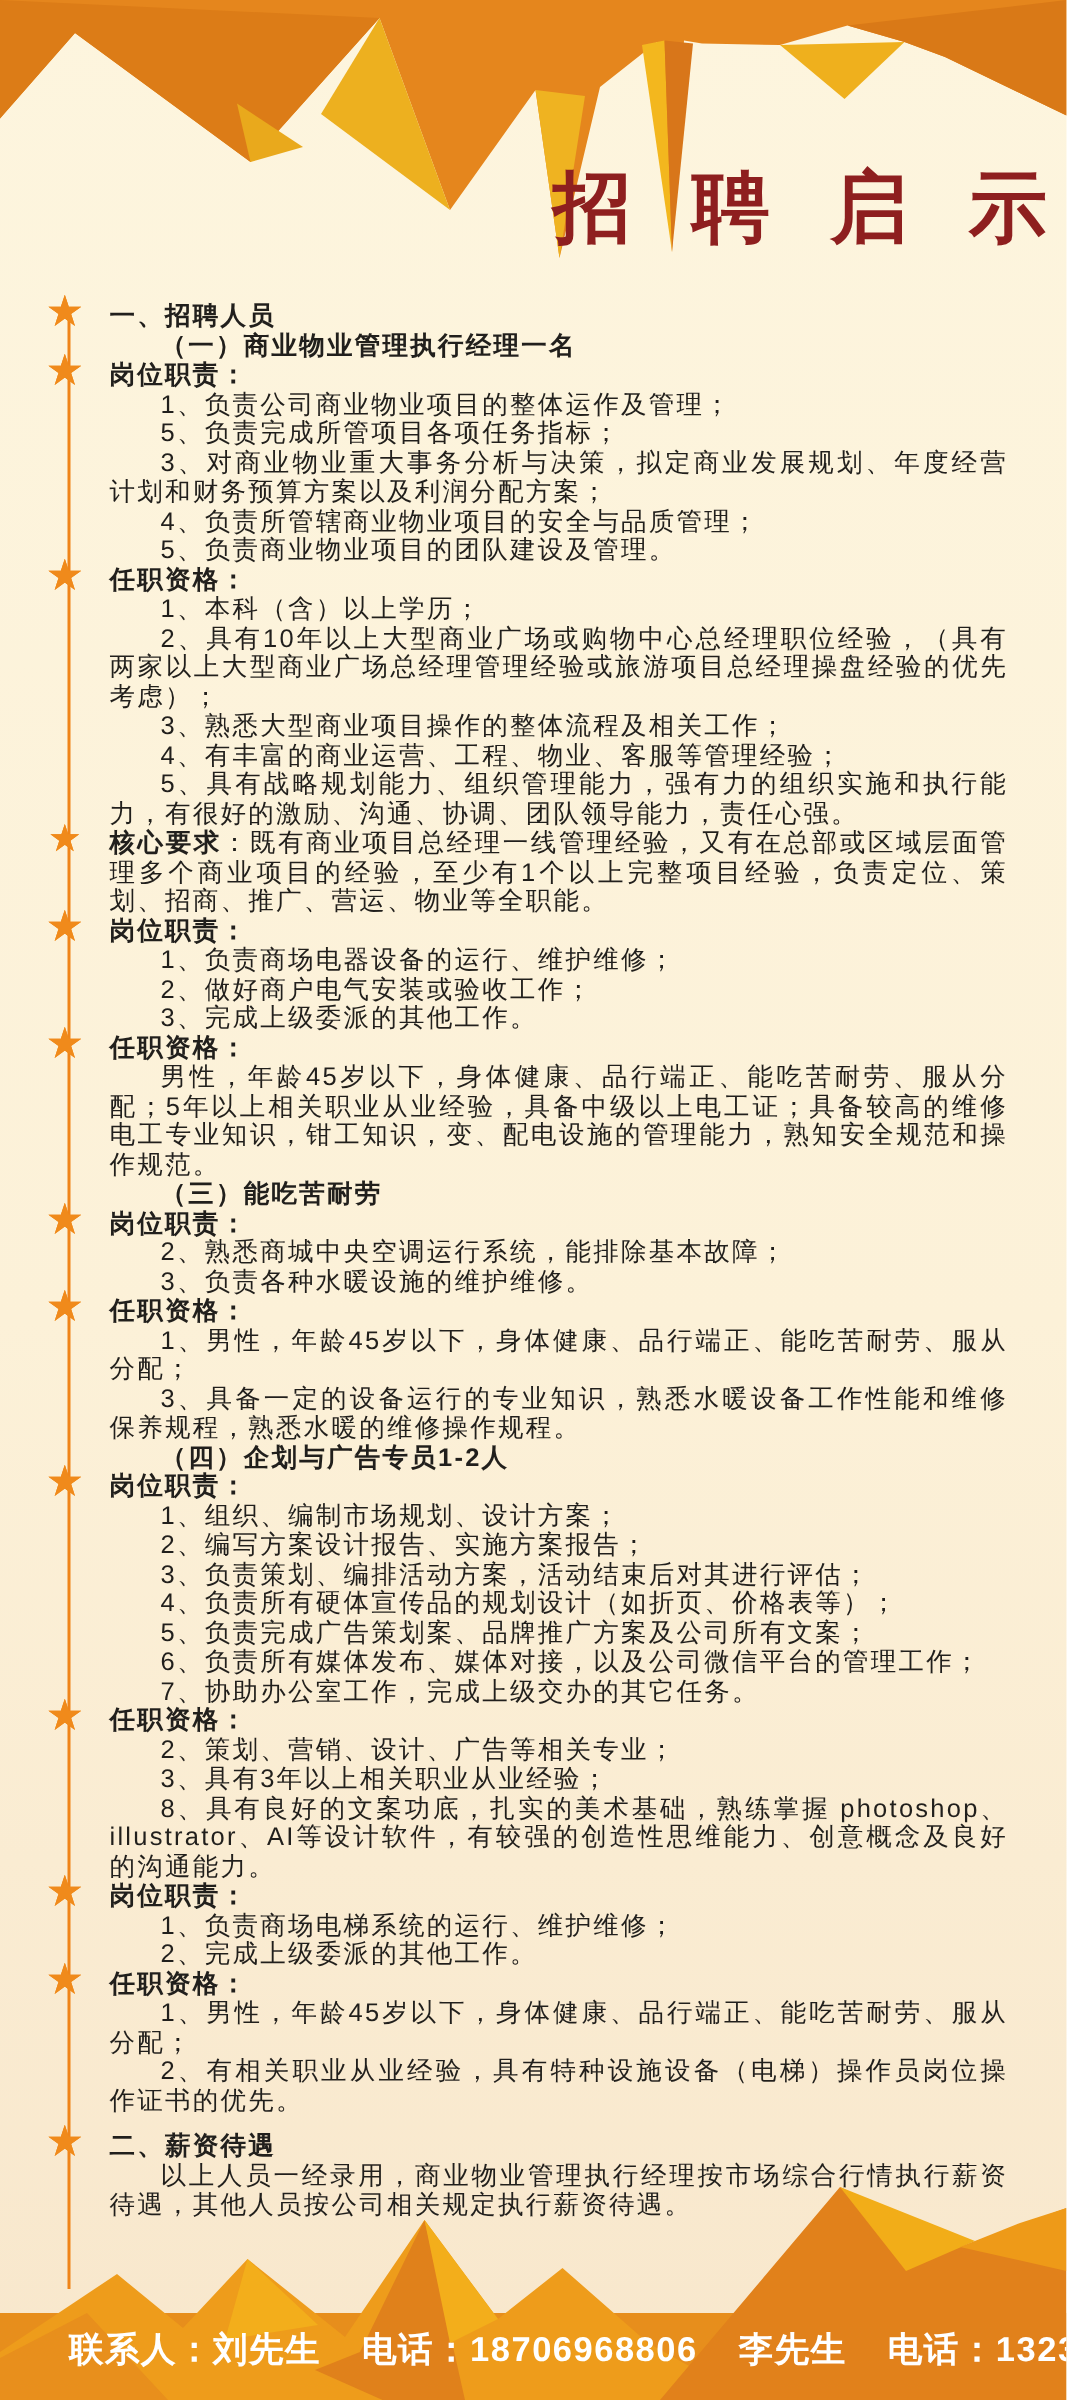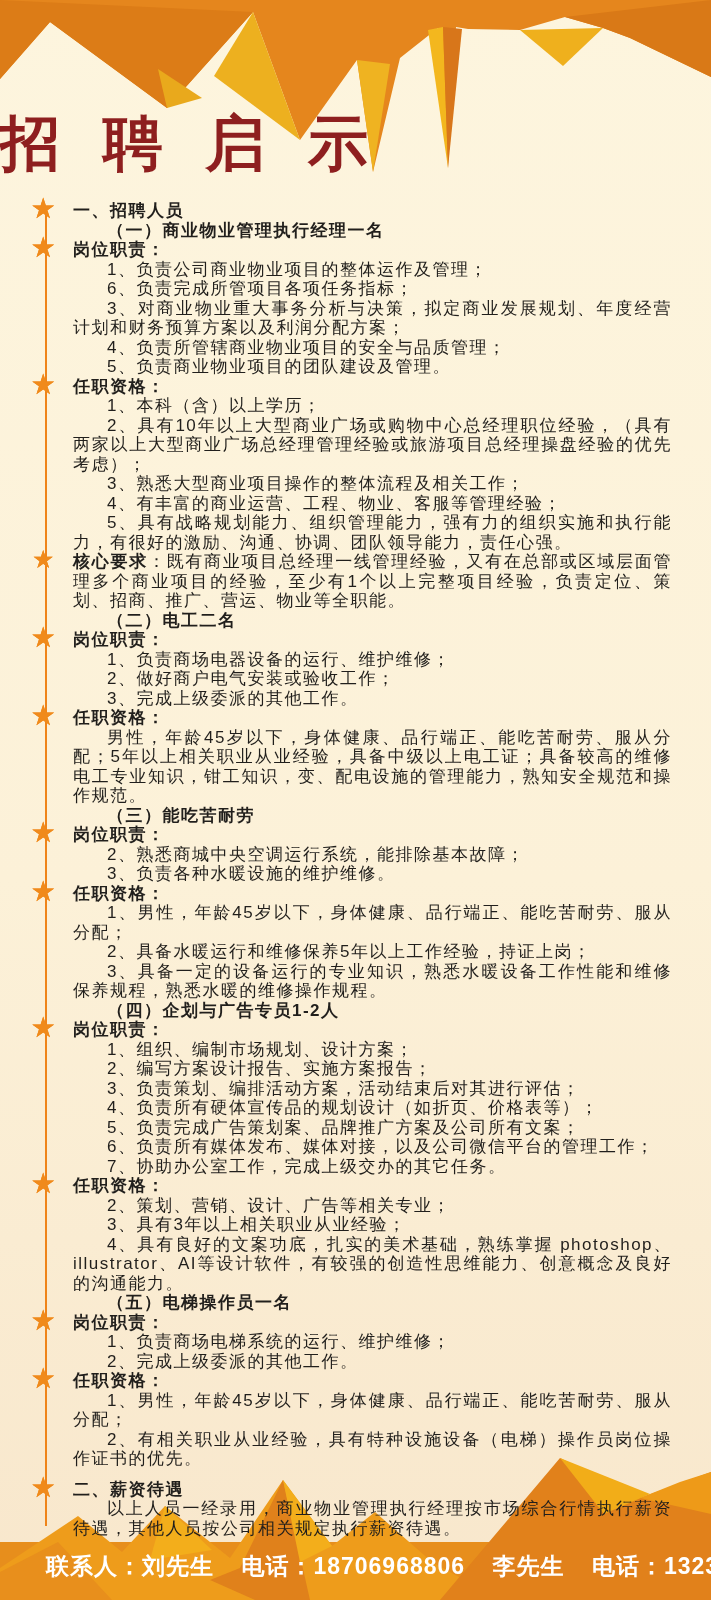--- a/index.html
+++ b/index.html
@@ -15,8 +15,8 @@
   .deco-bottom{top:1450px;}
   .title{
     position:absolute;top:104px;left:0;width:100%;
-    text-align:left;z-index:2;
-    font-size:60px;font-weight:bold;letter-spacing:13px;
+    text-align:right;z-index:2;
+    font-size:52px;font-weight:bold;letter-spacing:13px;
     color:#8e1f1f;
   }
   .doc{

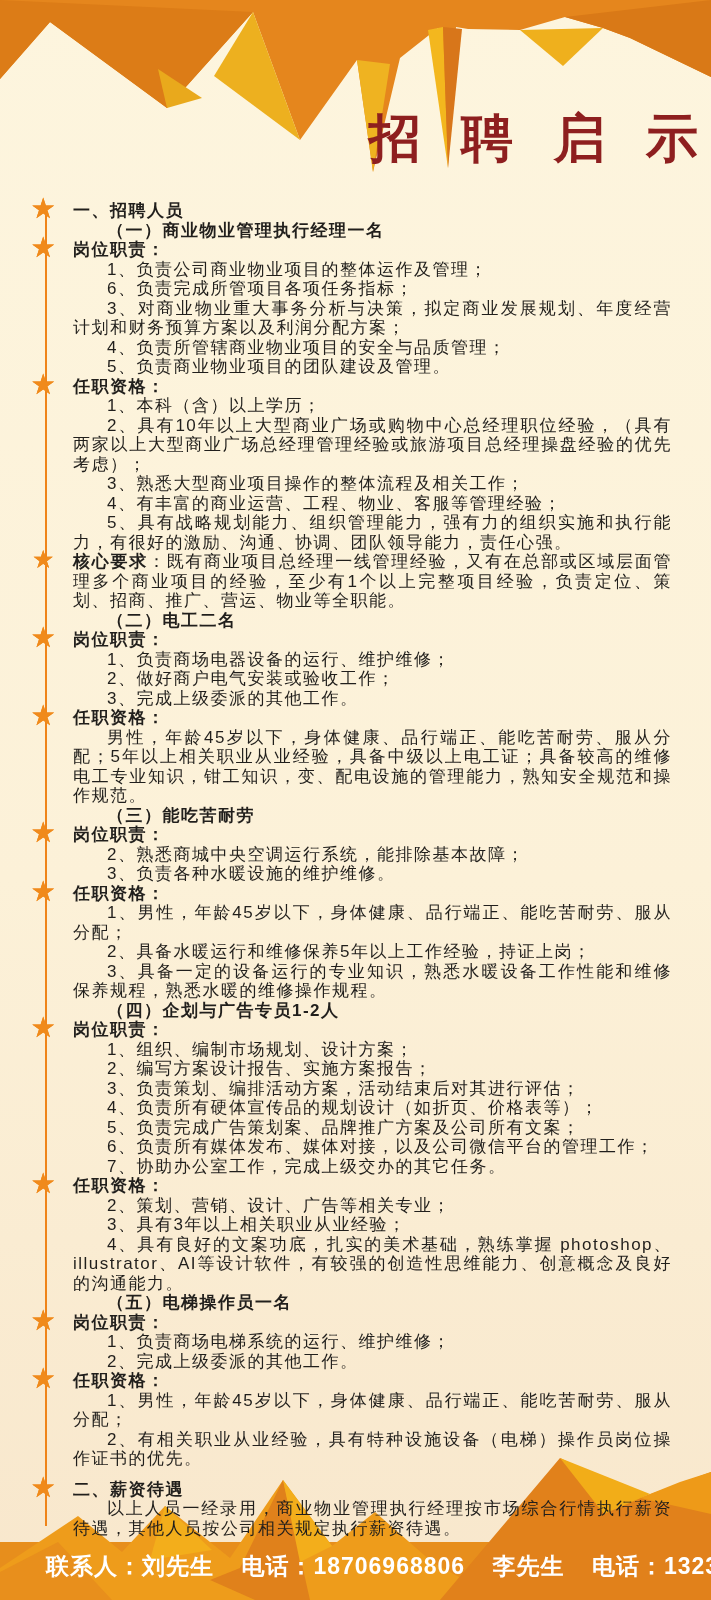--- a/index.html
+++ b/index.html
@@ -75,7 +75,7 @@
       <p class="pos">（一）商业物业管理执行经理一名</p>
       <p class="h2"><span class="star">★</span>岗位职责：</p>
       <p class="li">1、负责公司商业物业项目的整体运作及管理；</p>
-      <p class="li">6、负责完成所管项目各项任务指标；</p>
+      <p class="li">5、负责完成所管项目各项任务指标；</p>
       <p class="li">3、对商业物业重大事务分析与决策，拟定商业发展规划、年度经营计划和财务预算方案以及利润分配方案；</p>
       <p class="li">4、负责所管辖商业物业项目的安全与品质管理；</p>
       <p class="li">5、负责商业物业项目的团队建设及管理。</p>

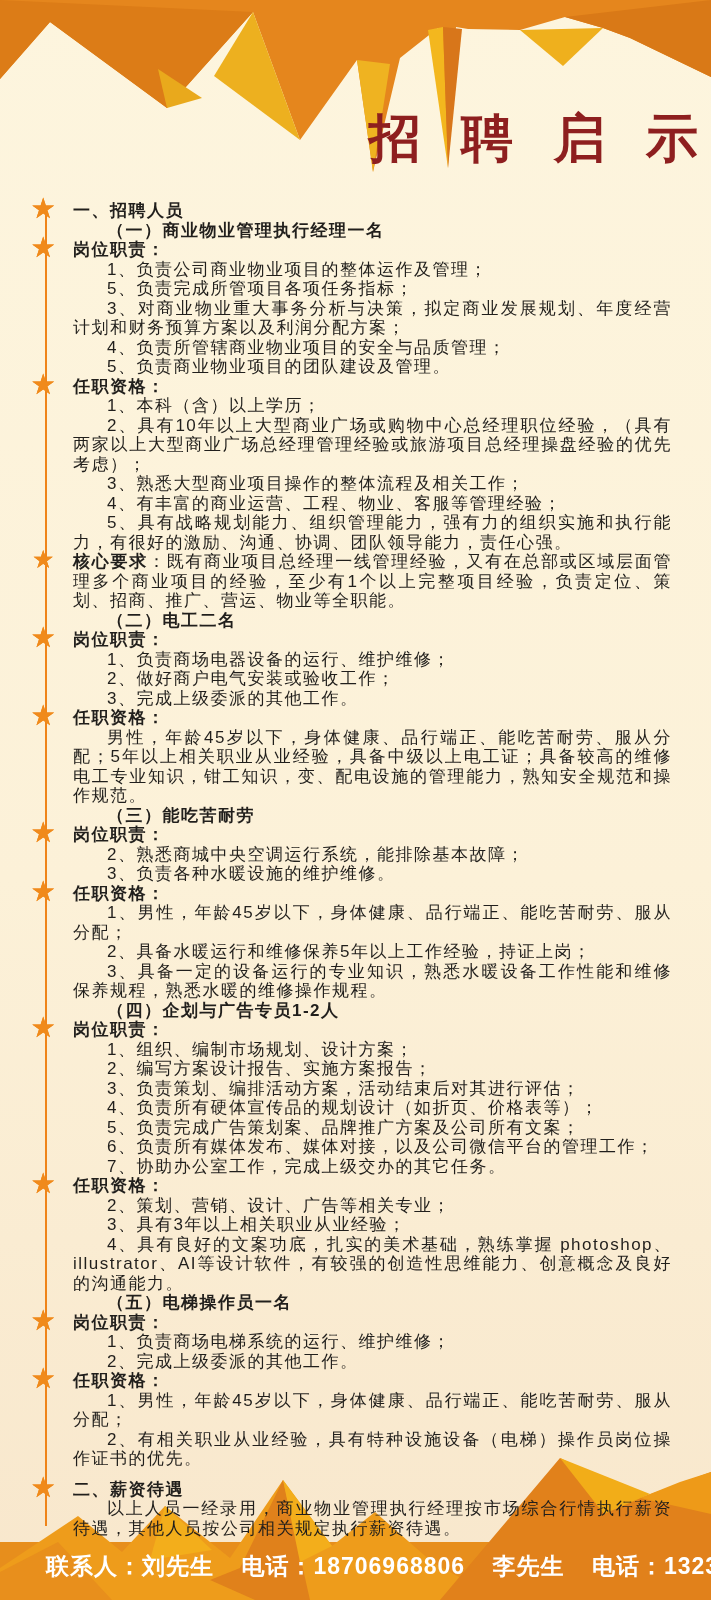--- a/index.html
+++ b/index.html
@@ -86,7 +86,6 @@
       <p class="li">4、有丰富的商业运营、工程、物业、客服等管理经验；</p>
       <p class="li">5、具有战略规划能力、组织管理能力，强有力的组织实施和执行能力，有很好的激励、沟通、协调、团队领导能力，责任心强。</p>
       <p class="starp"><span class="star">★</span><b>核心要求</b>：既有商业项目总经理一线管理经验，又有在总部或区域层面管理多个商业项目的经验，至少有1个以上完整项目经验，负责定位、策划、招商、推广、营运、物业等全职能。</p>
-      <p class="pos">（二）电工二名</p>
       <p class="h2"><span class="star">★</span>岗位职责：</p>
       <p class="li">1、负责商场电器设备的运行、维护维修；</p>
       <p class="li">2、做好商户电气安装或验收工作；</p>

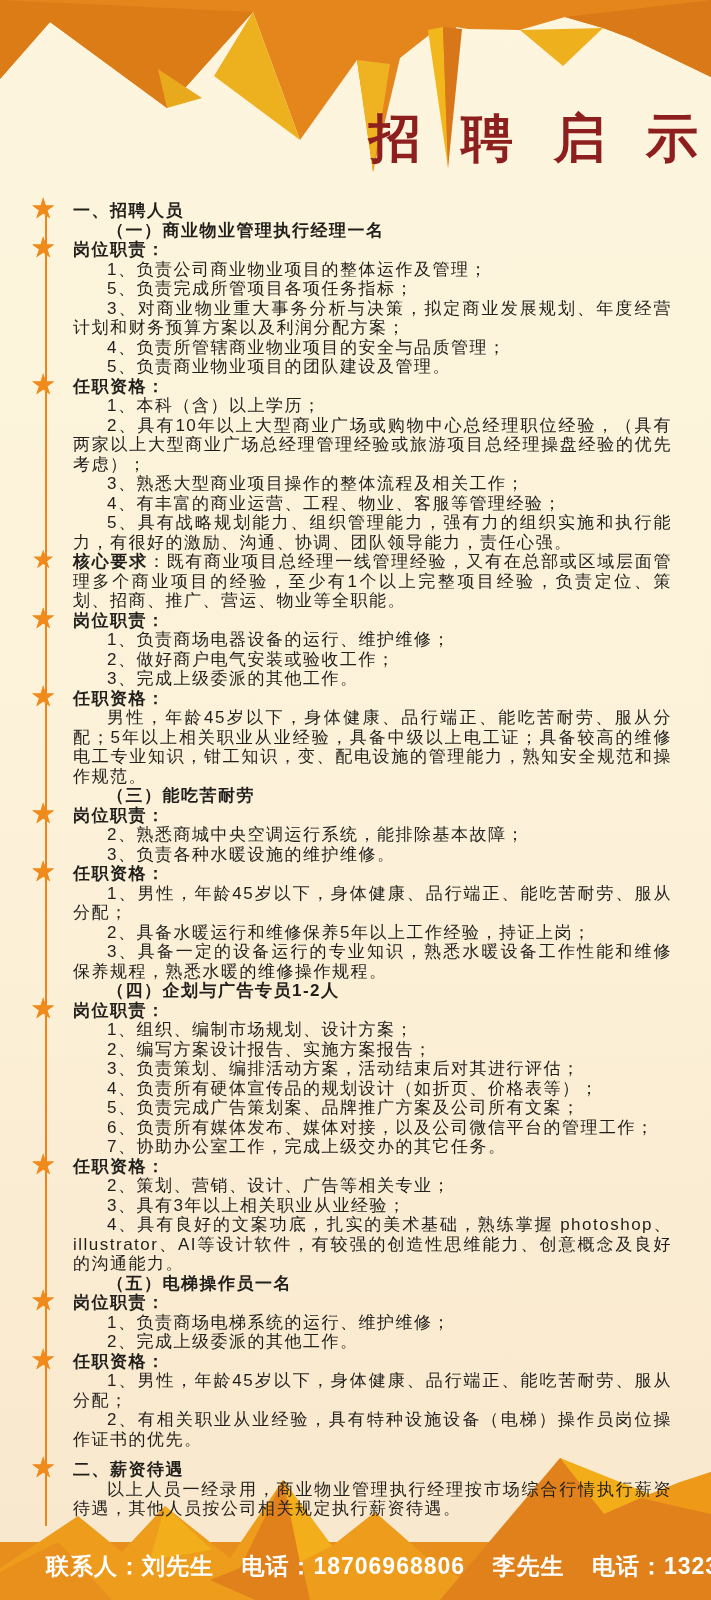--- a/index.html
+++ b/index.html
@@ -98,7 +98,6 @@
       <p class="li">3、负责各种水暖设施的维护维修。</p>
       <p class="h2"><span class="star">★</span>任职资格：</p>
       <p class="li">1、男性，年龄45岁以下，身体健康、品行端正、能吃苦耐劳、服从分配；</p>
-      <p class="li">2、具备水暖运行和维修保养5年以上工作经验，持证上岗；</p>
       <p class="li">3、具备一定的设备运行的专业知识，熟悉水暖设备工作性能和维修保养规程，熟悉水暖的维修操作规程。</p>
       <p class="pos">（四）企划与广告专员1-2人</p>
       <p class="h2"><span class="star">★</span>岗位职责：</p>

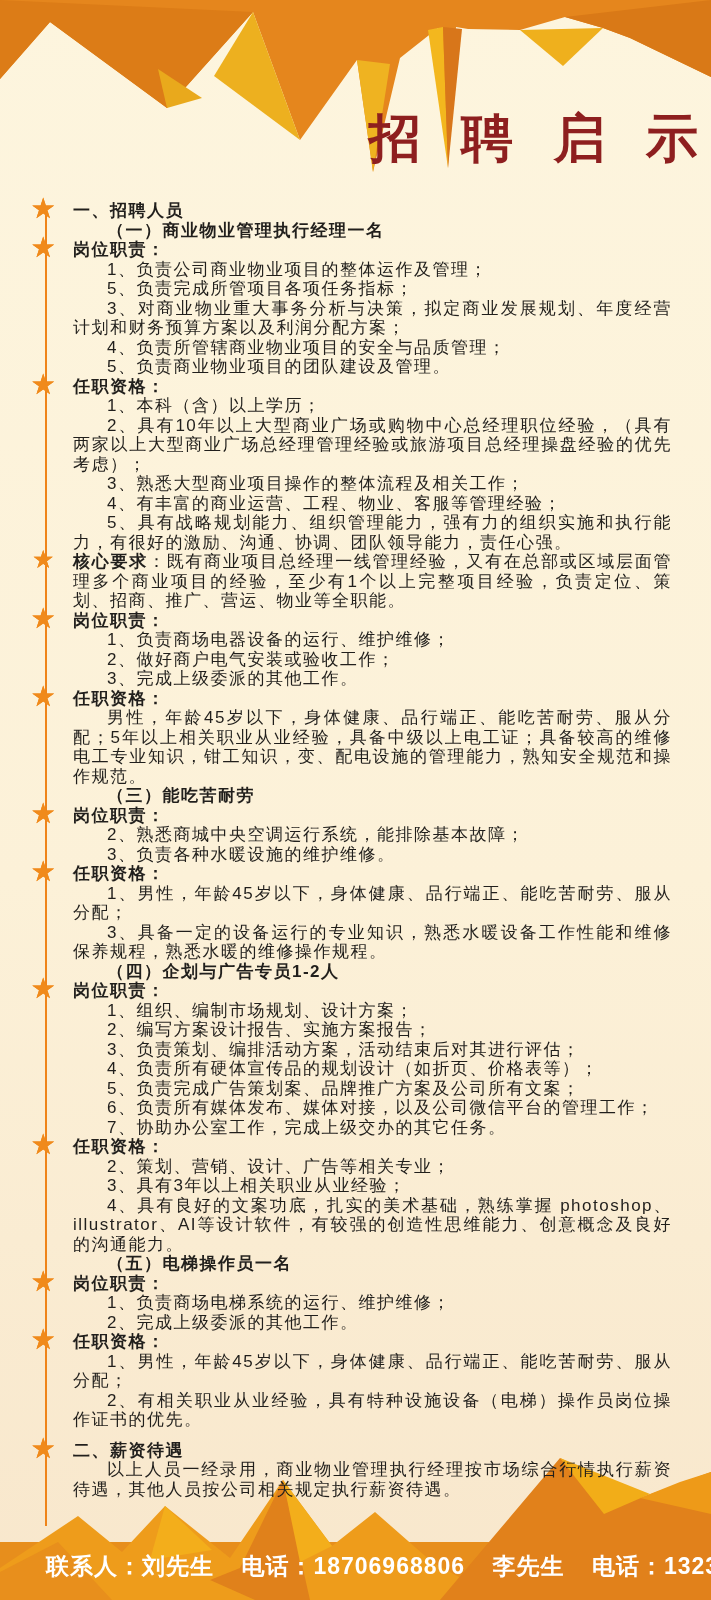--- a/index.html
+++ b/index.html
@@ -111,7 +111,7 @@
       <p class="h2"><span class="star">★</span>任职资格：</p>
       <p class="li">2、策划、营销、设计、广告等相关专业；</p>
       <p class="li">3、具有3年以上相关职业从业经验；</p>
-      <p class="li">4、具有良好的文案功底，扎实的美术基础，熟练掌握 photoshop、illustrator、AI等设计软件，有较强的创造性思维能力、创意概念及良好的沟通能力。</p>
+      <p class="li">8、具有良好的文案功底，扎实的美术基础，熟练掌握 photoshop、illustrator、AI等设计软件，有较强的创造性思维能力、创意概念及良好的沟通能力。</p>
       <p class="pos">（五）电梯操作员一名</p>
       <p class="h2"><span class="star">★</span>岗位职责：</p>
       <p class="li">1、负责商场电梯系统的运行、维护维修；</p>

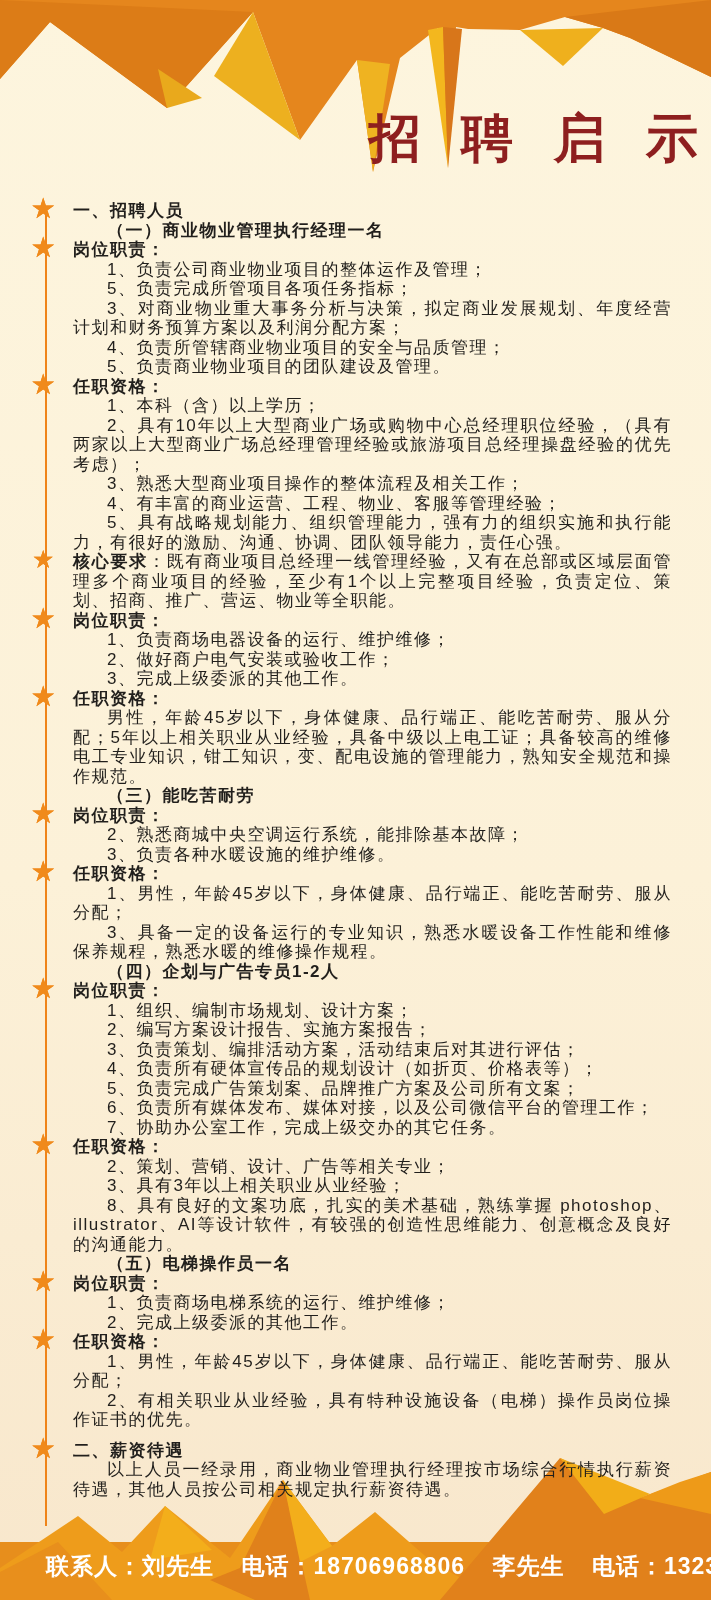--- a/index.html
+++ b/index.html
@@ -112,7 +112,6 @@
       <p class="li">2、策划、营销、设计、广告等相关专业；</p>
       <p class="li">3、具有3年以上相关职业从业经验；</p>
       <p class="li">8、具有良好的文案功底，扎实的美术基础，熟练掌握 photoshop、illustrator、AI等设计软件，有较强的创造性思维能力、创意概念及良好的沟通能力。</p>
-      <p class="pos">（五）电梯操作员一名</p>
       <p class="h2"><span class="star">★</span>岗位职责：</p>
       <p class="li">1、负责商场电梯系统的运行、维护维修；</p>
       <p class="li">2、完成上级委派的其他工作。</p>

